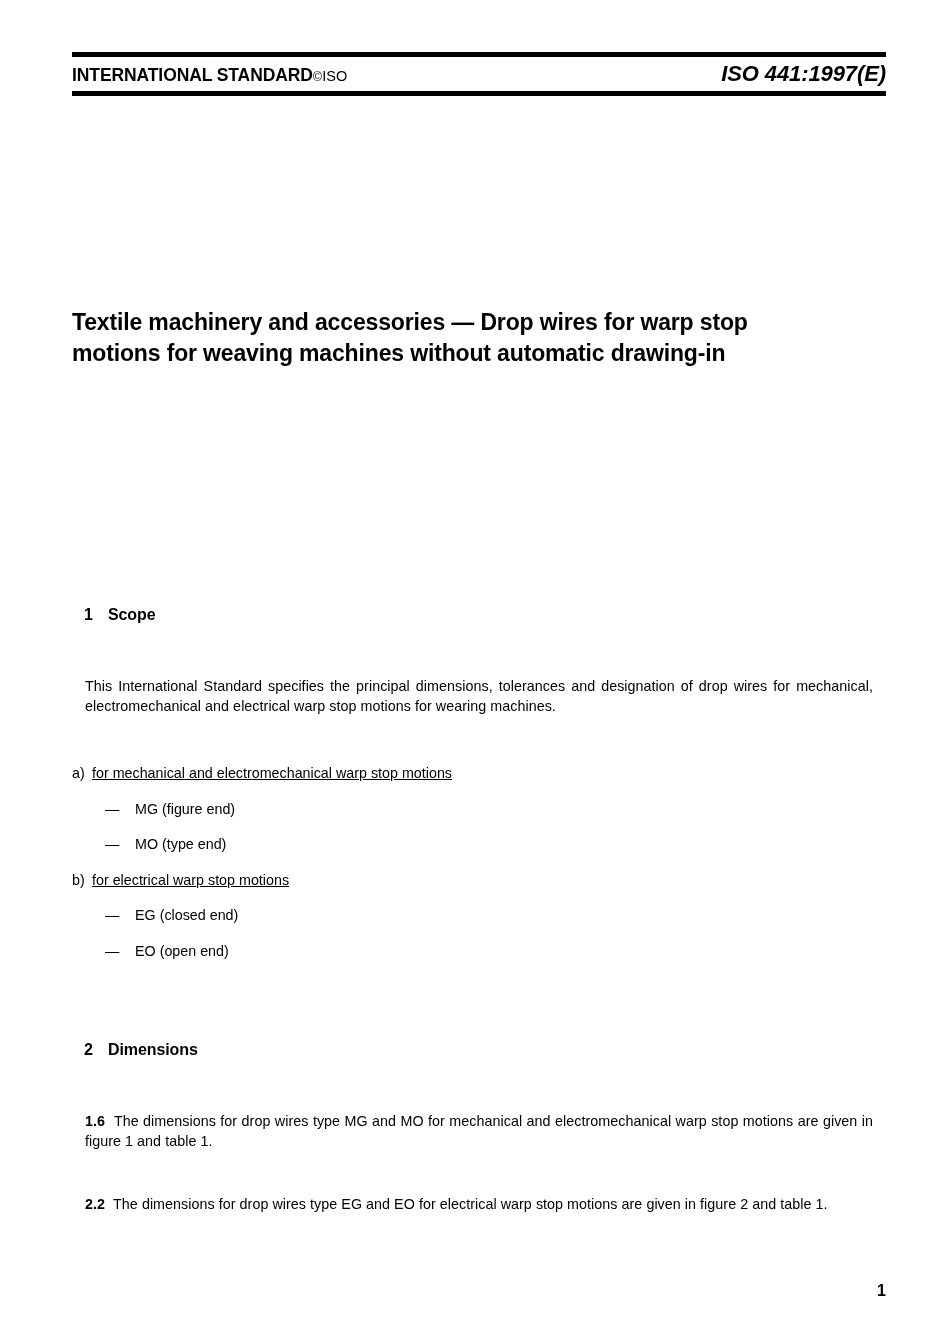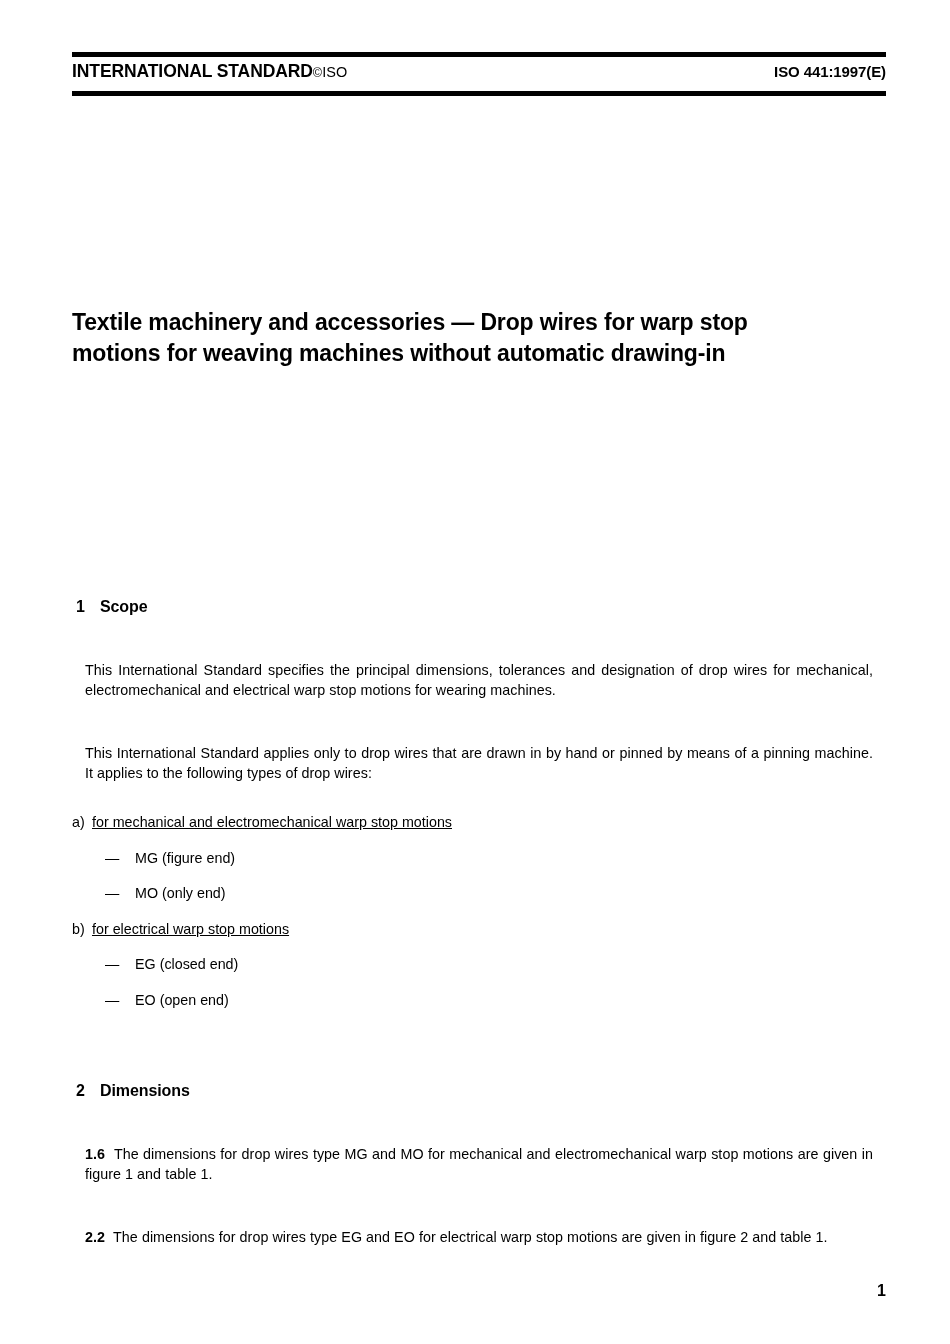--- a/index.html
+++ b/index.html
@@ -69,10 +69,11 @@
     font-size: 12.5px;
   }
   .header-right {
-    font-size: 15px;
+    font-size: 22px;
     font-weight: bold;
     white-space: nowrap;
     letter-spacing: -0.1px;
+    font-style: italic;
   }
 
   

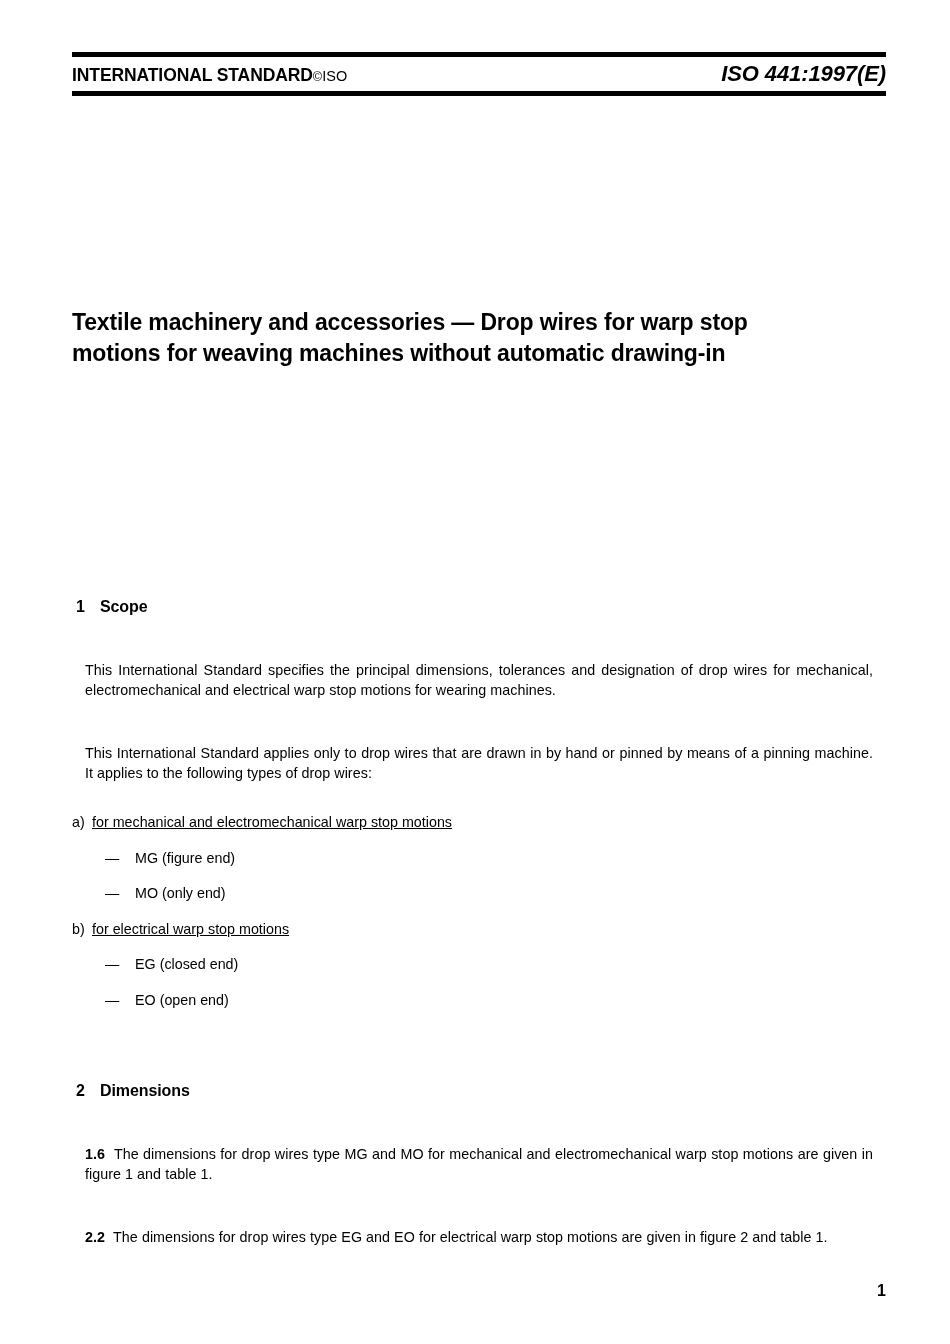--- a/index.html
+++ b/index.html
@@ -97,7 +97,7 @@
   }
 
   h2.clause {
-    margin: 4px;
+    margin: 12px;
     font-size: 16px;
     font-weight: bold;
     letter-spacing: -0.1px;

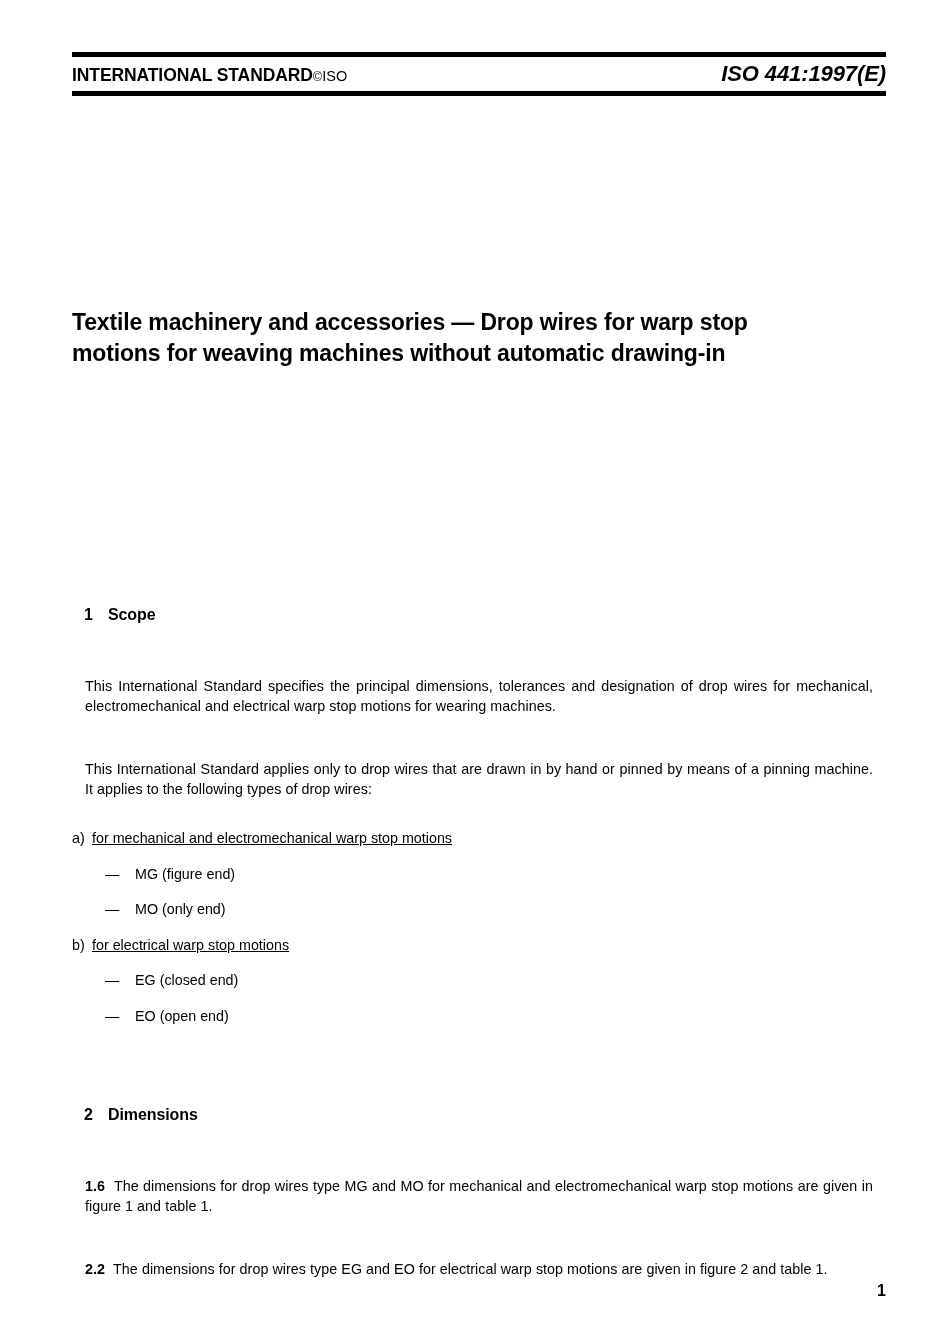--- a/index.html
+++ b/index.html
@@ -196,7 +196,6 @@
 
     <div class="sp-para"></div>
 
-    <p class="para">This International Standard applies only to drop wires that are drawn in by hand or pinned by means of a pinning machine. It applies to the following types of drop wires:</p>
 
     <div class="sp-list-top"></div>
 

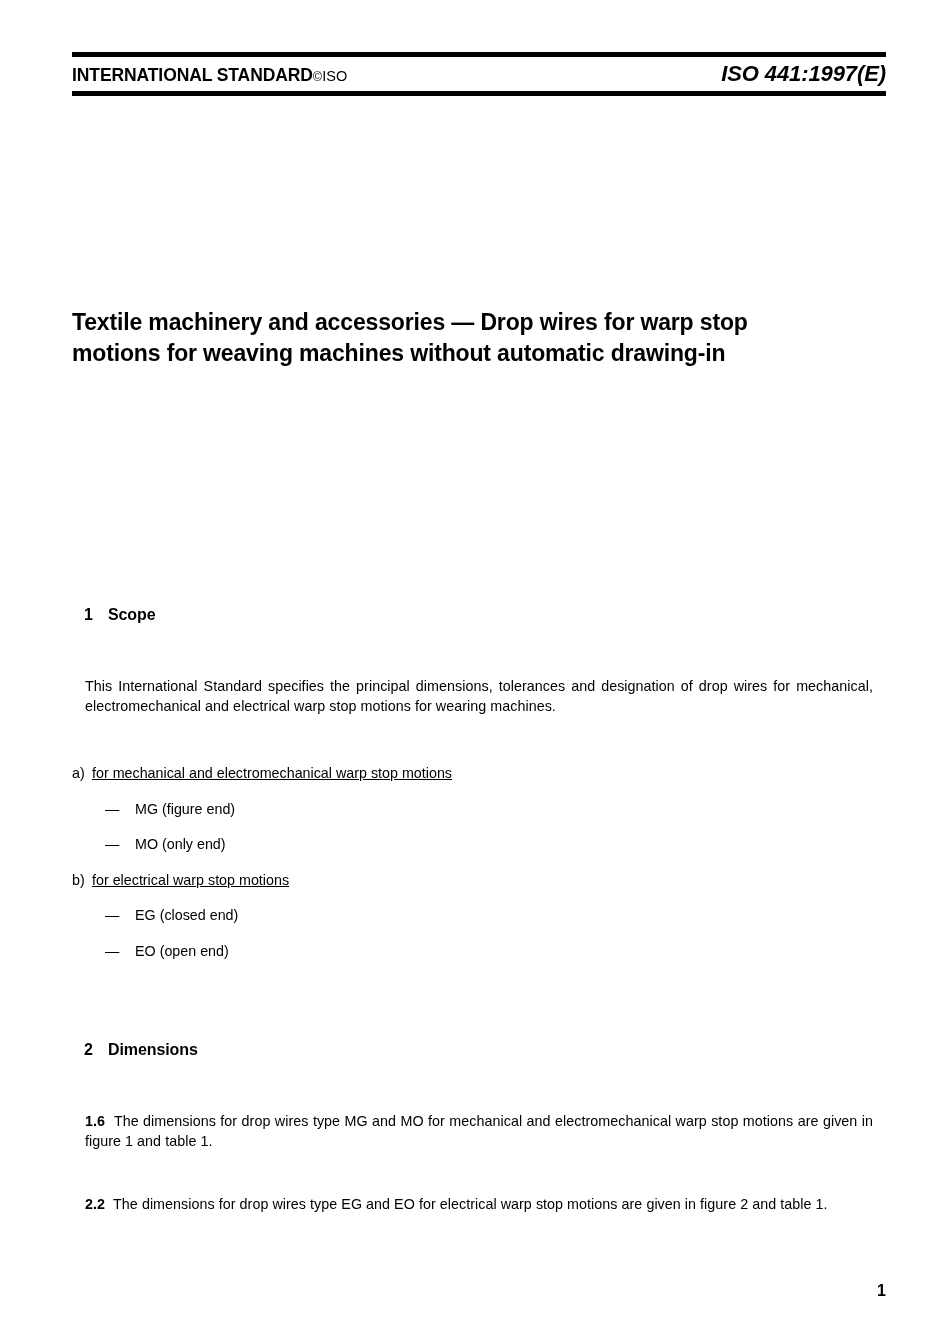--- a/index.html
+++ b/index.html
@@ -215,7 +215,7 @@
 
     <div class="dash-item">
       <span class="marker">—</span>
-      <span class="text">MO (only end)</span>
+      <span class="text">MO (type end)</span>
     </div>
 
     <div class="sp-item"></div>

